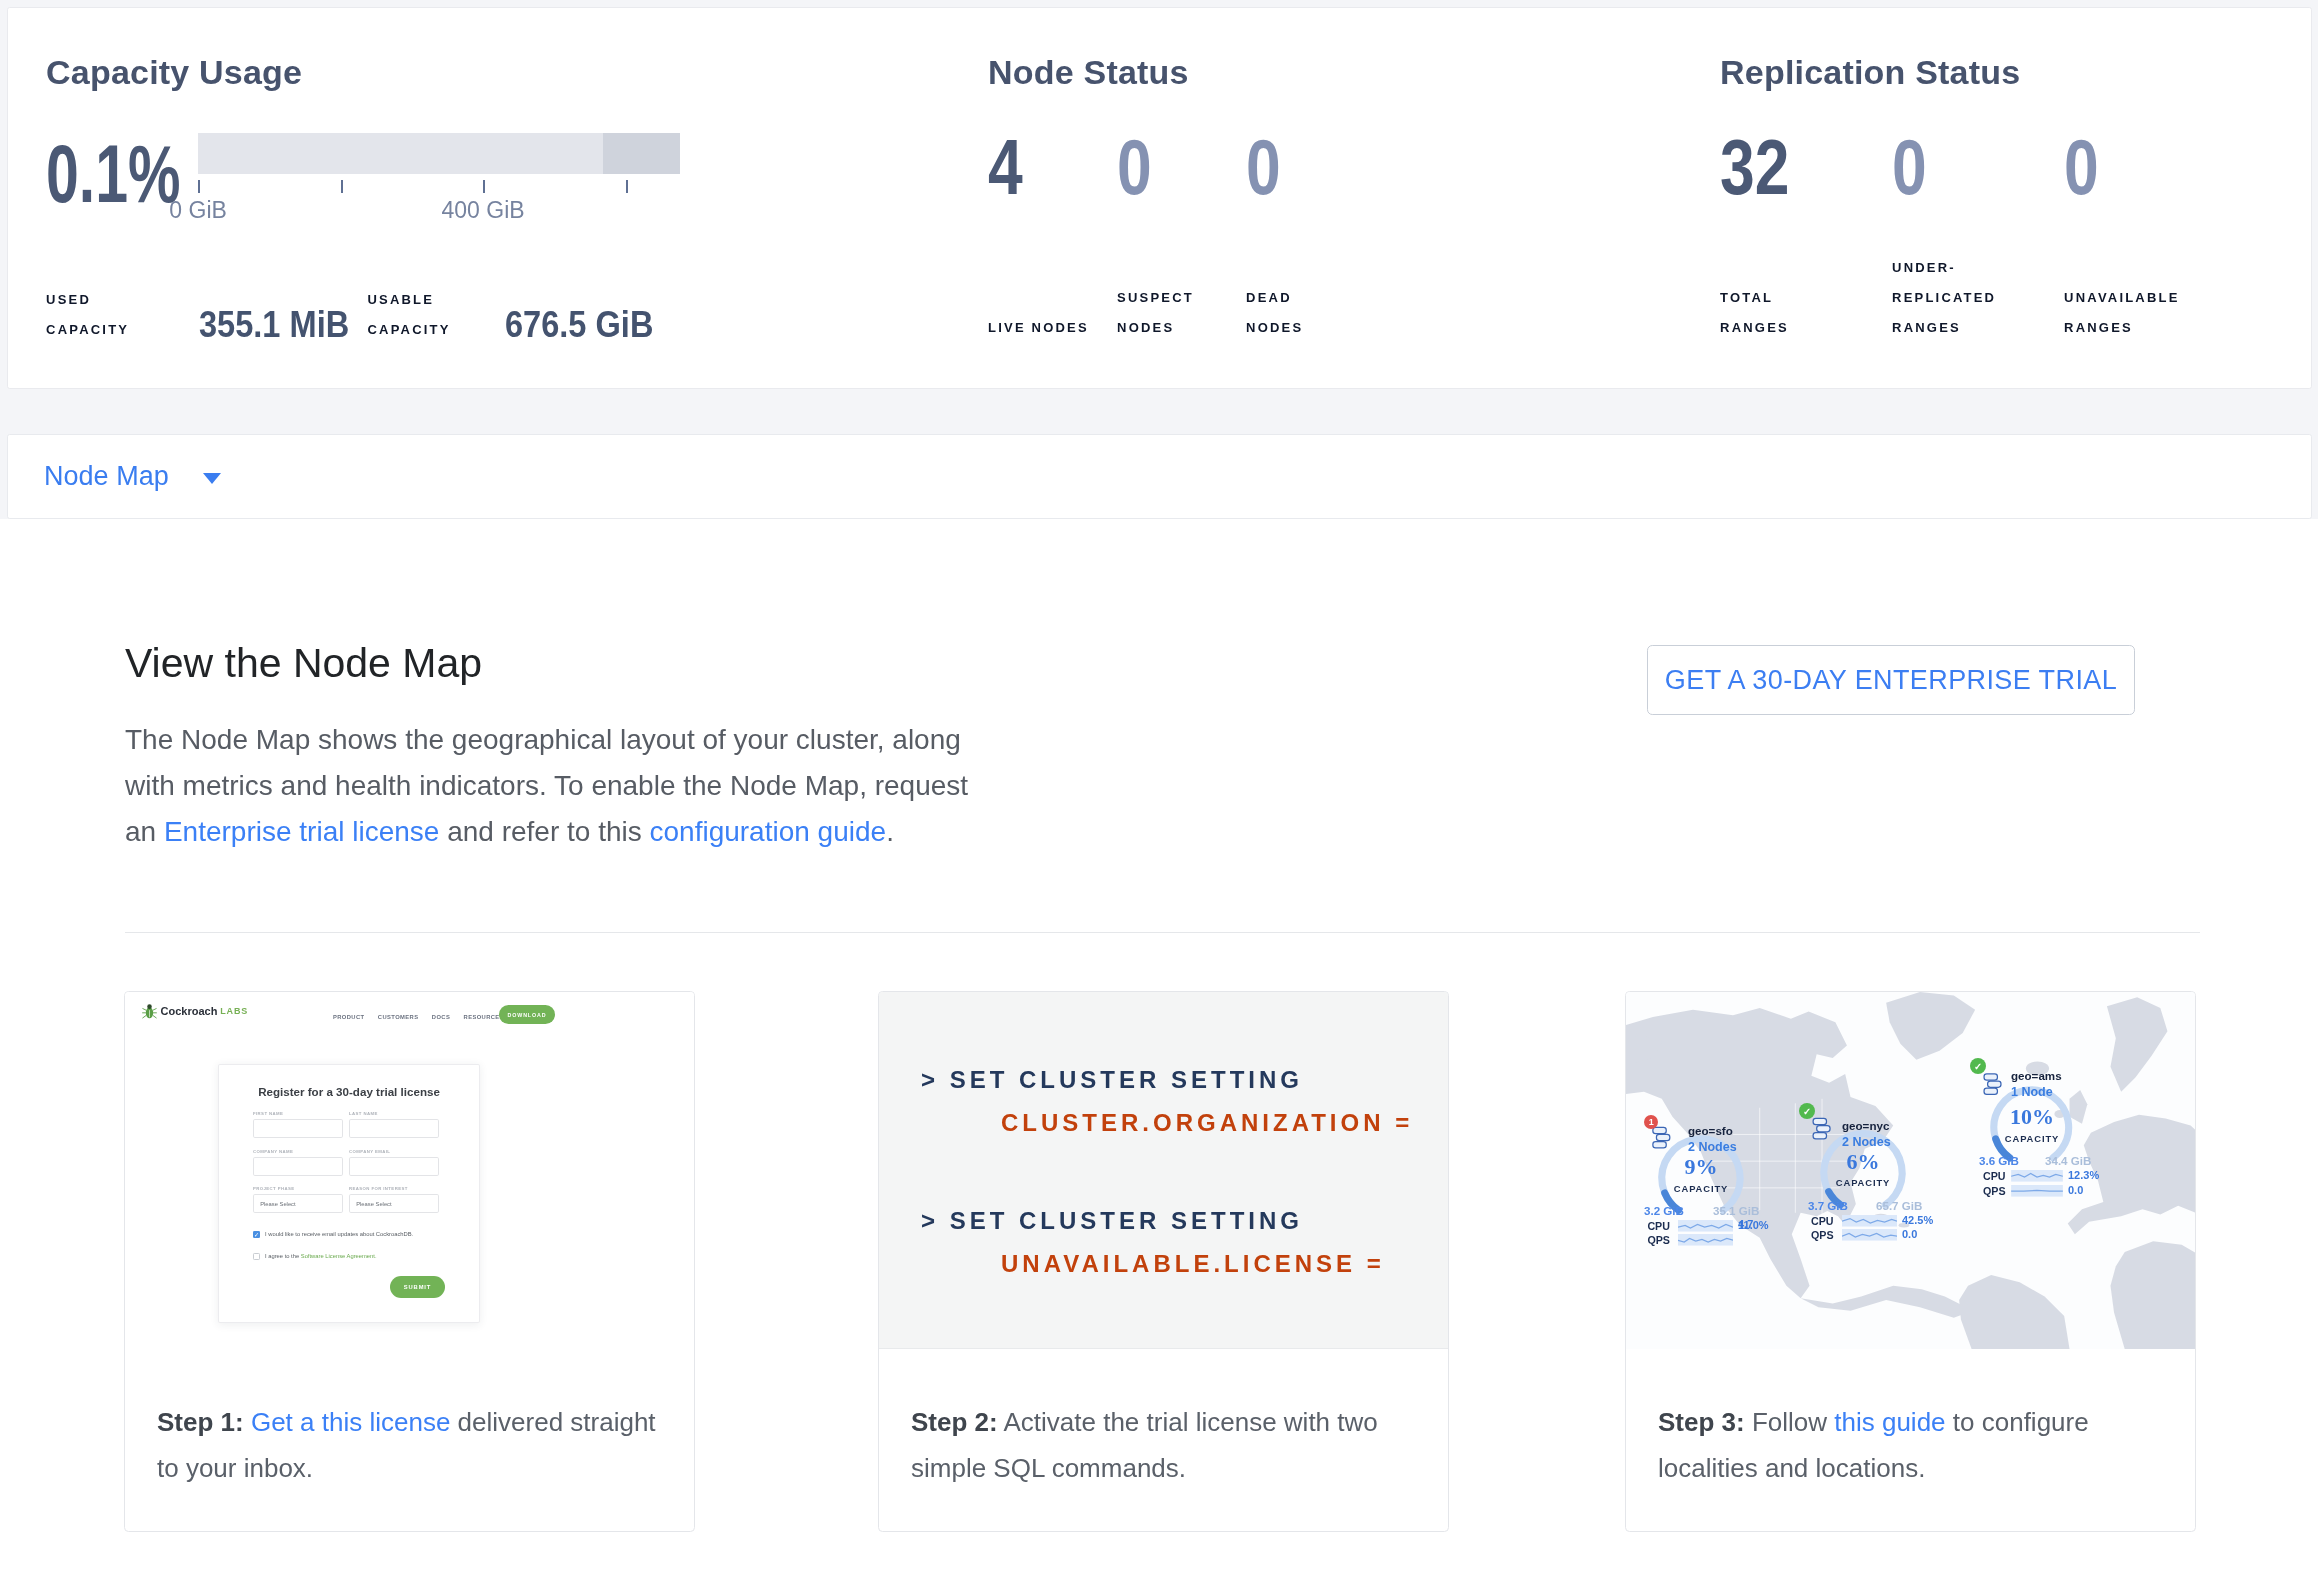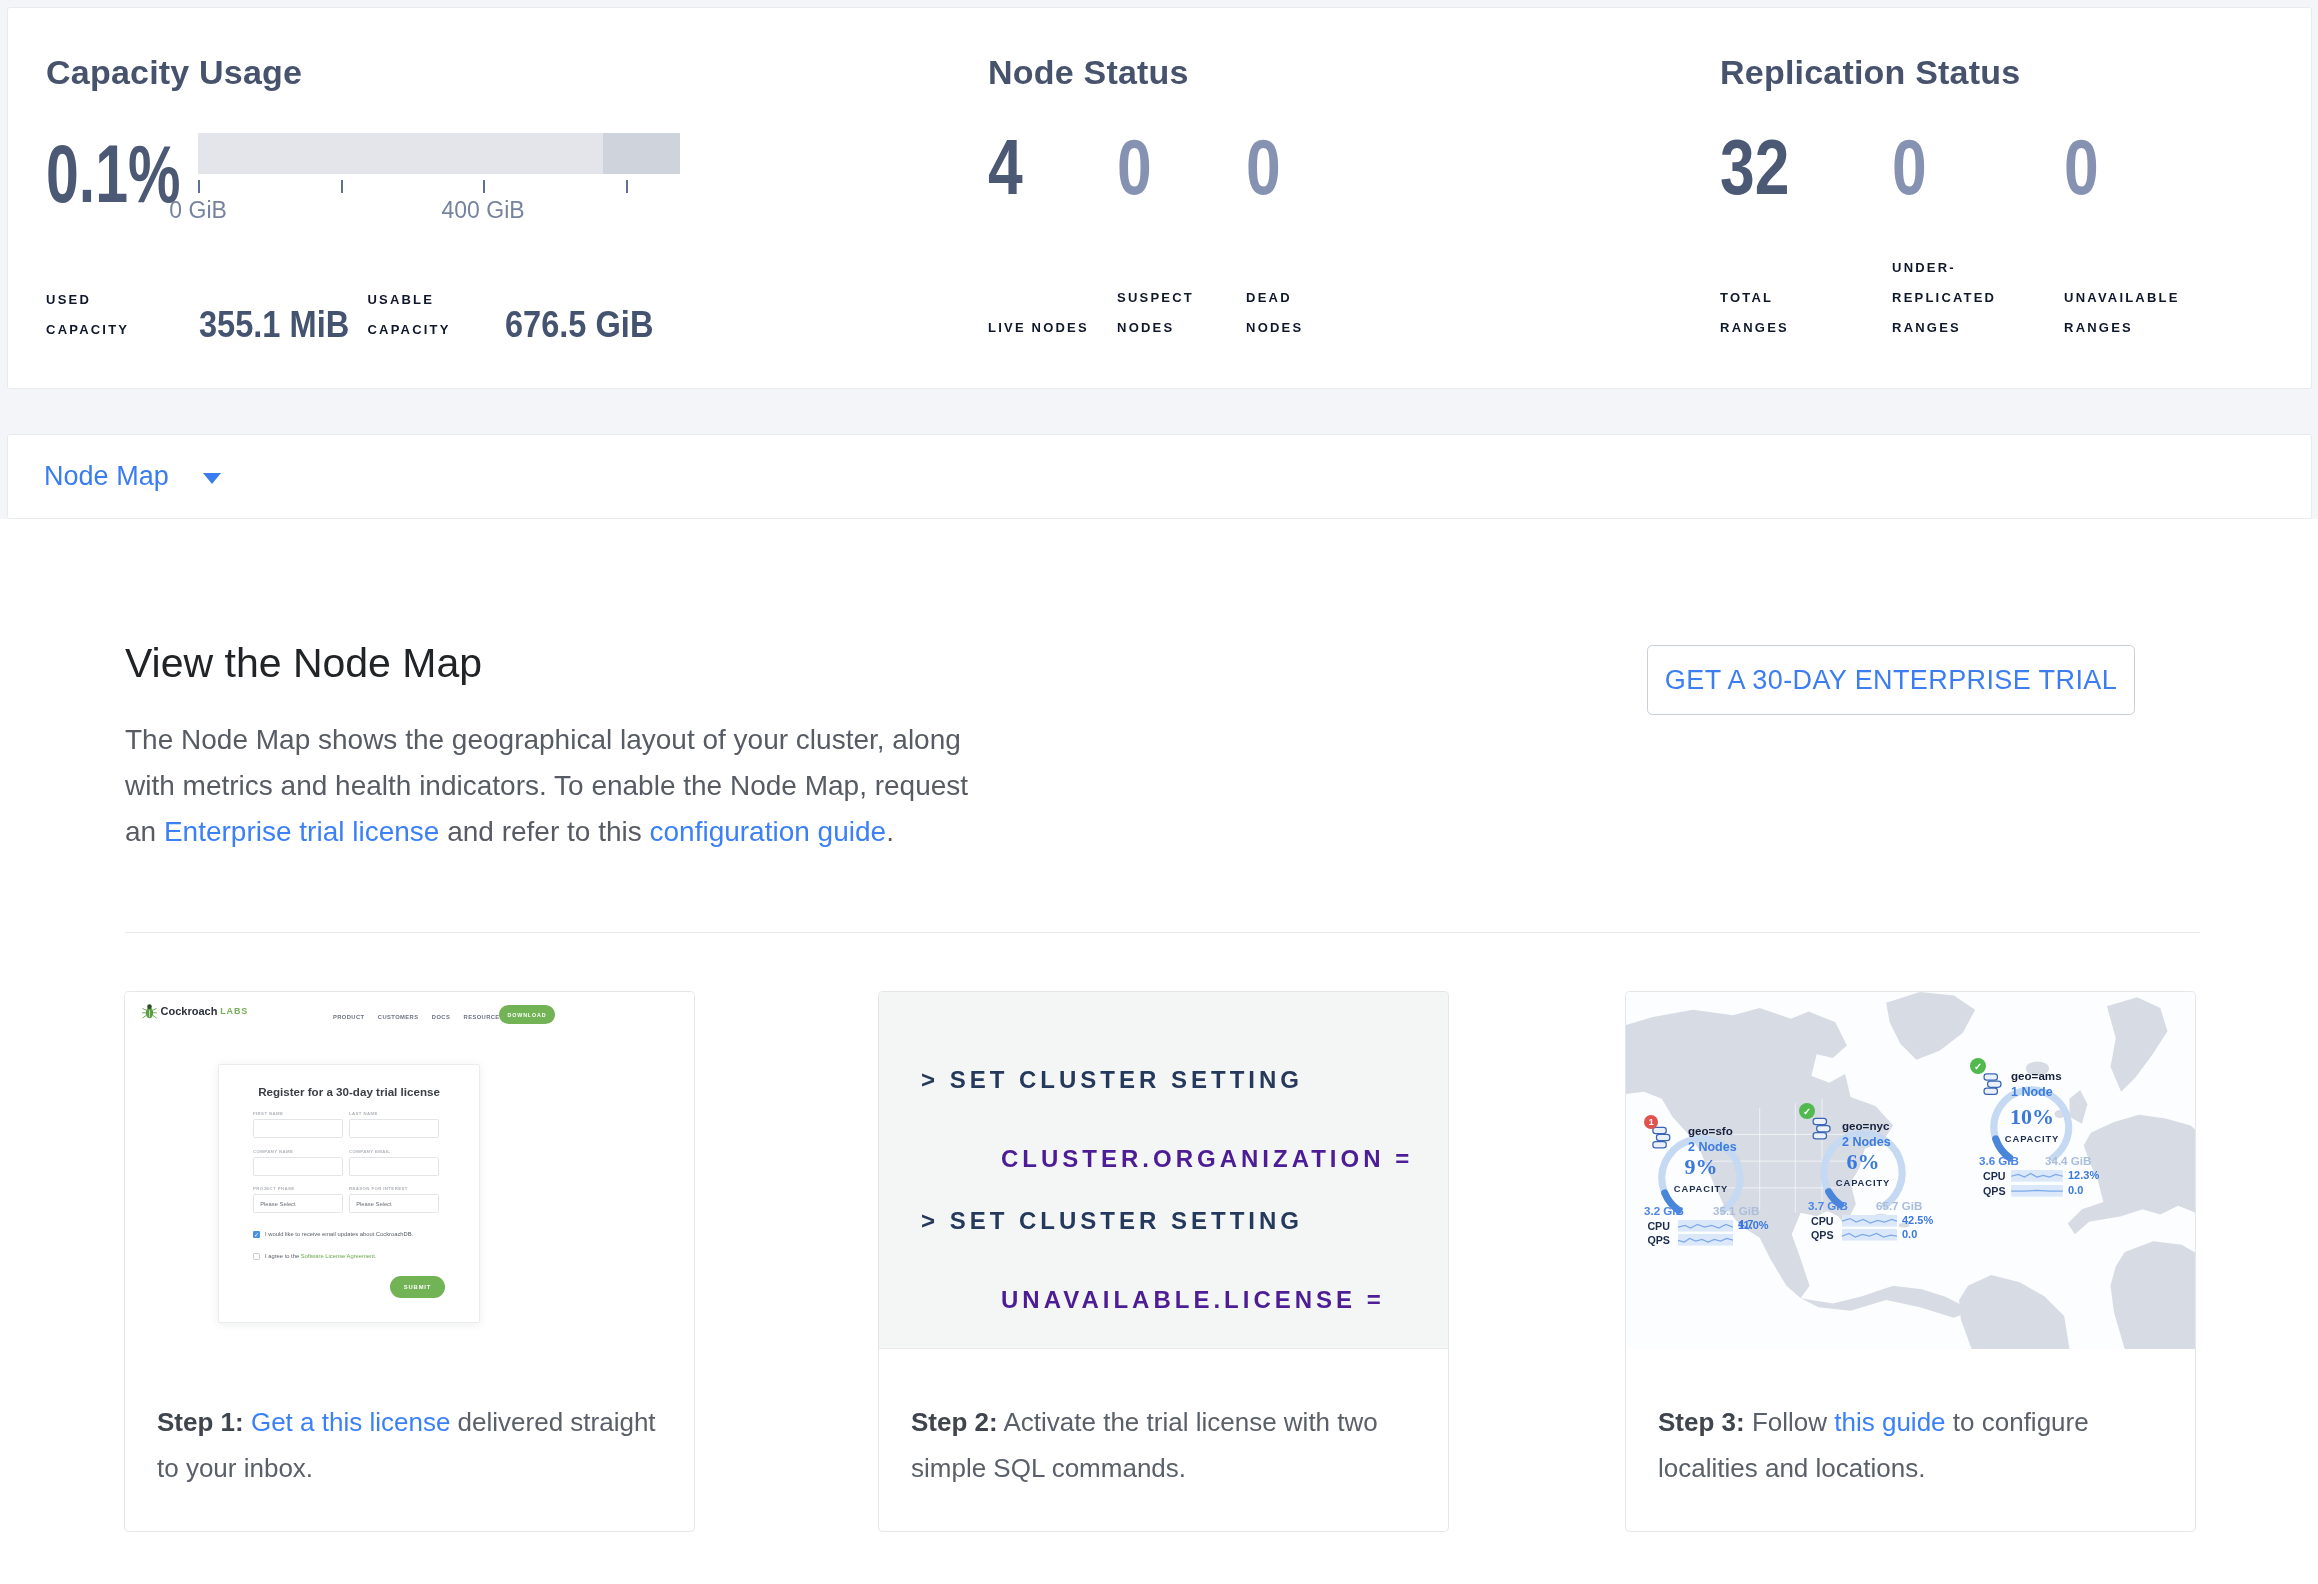--- a/index.html
+++ b/index.html
@@ -89,7 +89,7 @@
   
   .sqlbox { position:absolute; inset:0; background:#f4f5f5; border-bottom:0.9px solid #e8eaec; }
   .sql-line { position:absolute; font-size:24px; font-weight:700; letter-spacing:4px; white-space:nowrap; }
-  .sql-navy { color:#24395c; } .sql-green { color:#4c1d95;margin-top:36px; }
+  .sql-navy { color:#24395c; } .sql-green { color:#c2410c; }
 
   
   .mapbox { position:absolute; inset:0; background:#fcfdfe; }

